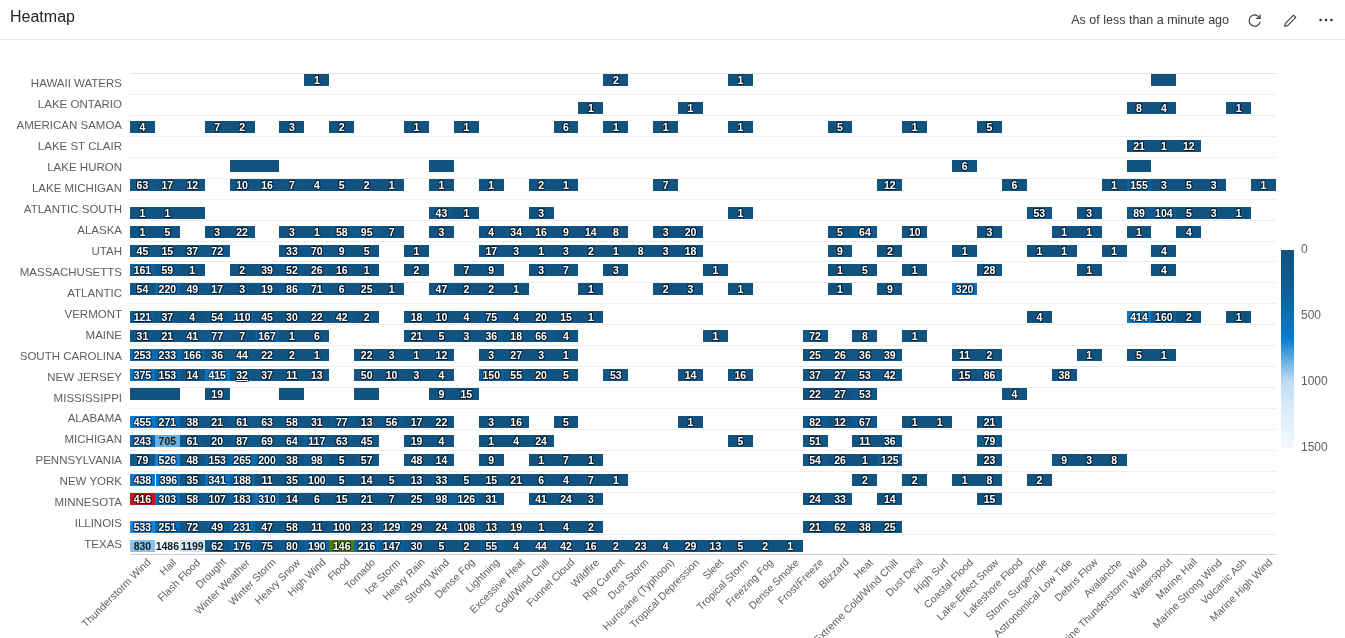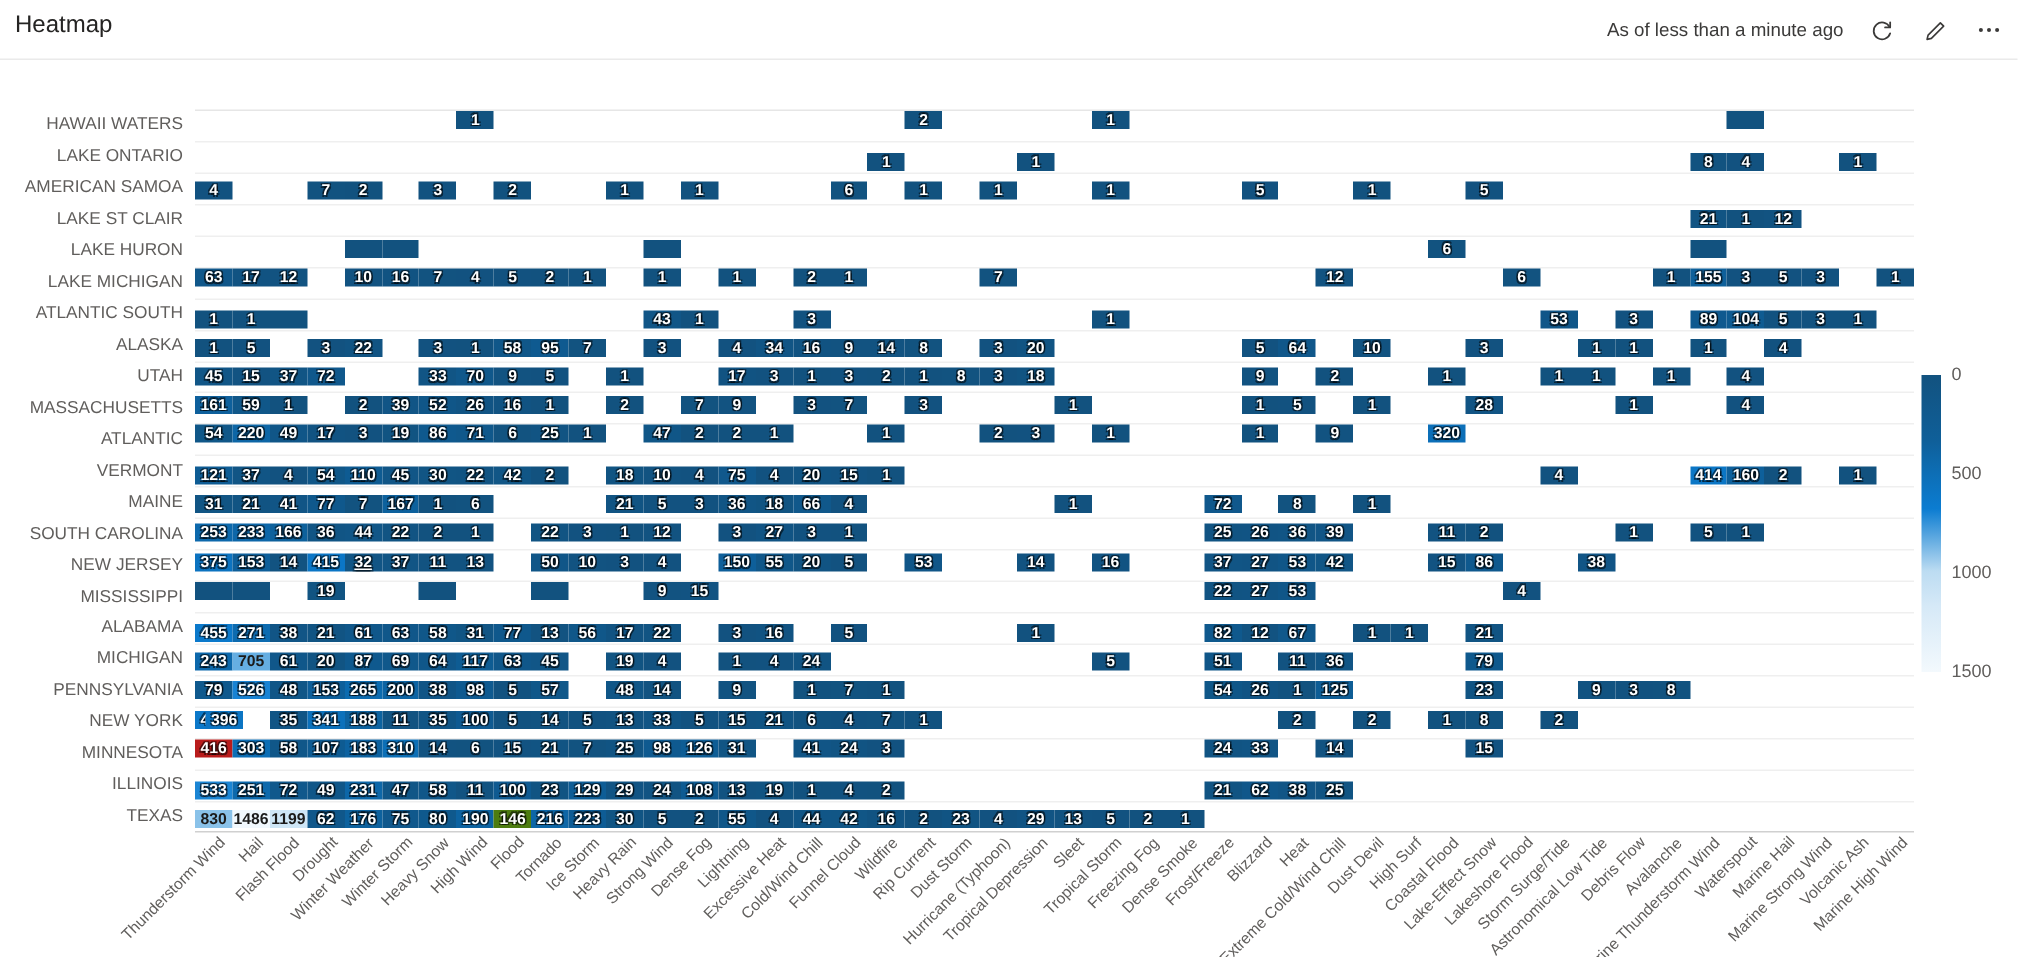--- a/index.html
+++ b/index.html
@@ -555,7 +555,7 @@
       </div>
       <div class="row">
         <div class="cell" style="left: 0px; width: 24.913px; top: 2px; background: rgb(11, 120, 201);">438</div>
-        <div class="cell" style="left: 7px; width: 24.913px; top: 2px; background: rgb(12, 117, 195);">396</div>
+        <div class="cell" style="left: 26px; width: 24.913px; top: 2px; background: rgb(12, 117, 195);">396</div>
         <div class="cell" style="left: 49.8261px; width: 24.913px; top: 2px; background: rgb(17, 85, 133);">35</div>
         <div class="cell" style="left: 74.7391px; width: 24.913px; top: 2px; background: rgb(12, 113, 187);">341</div>
         <div class="cell" style="left: 99.6522px; width: 24.913px; top: 2px; background: rgb(13, 99, 160);">188</div>

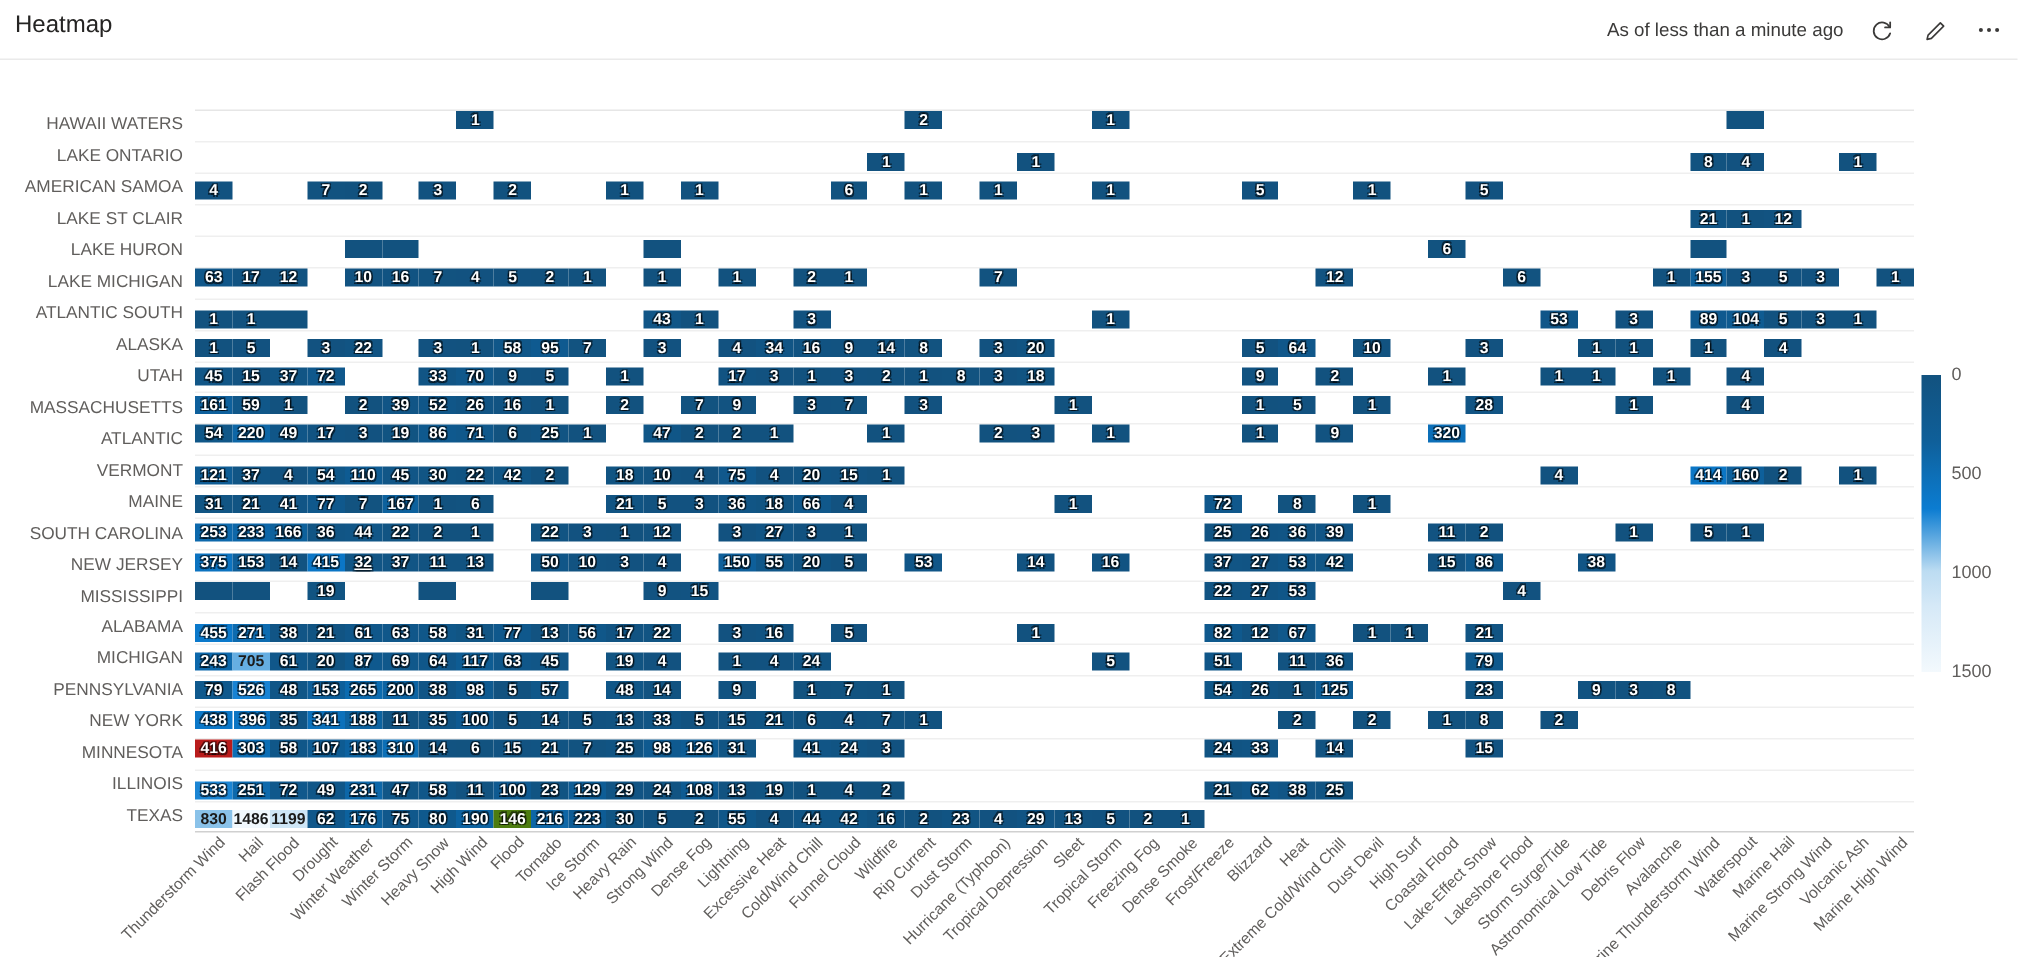--- a/index.html
+++ b/index.html
@@ -640,7 +640,7 @@
         <div class="cell" style="left: 174.391px; width: 24.913px; top: 5px; background: rgb(13, 99, 161);">190</div>
         <div class="cell" style="left: 199.304px; width: 24.913px; top: 5px; background: #4d7c0f;">146</div>
         <div class="cell" style="left: 224.217px; width: 24.913px; top: 5px; background: rgb(13, 102, 166);">216</div>
-        <div class="cell" style="left: 249.13px; width: 24.913px; top: 5px; background: rgb(14, 92, 149);">223</div>
+        <div class="cell" style="left: 249.13px; width: 24.913px; top: 5px; background: rgb(14, 92, 149);">147</div>
         <div class="cell" style="left: 274.043px; width: 24.913px; top: 5px; background: rgb(17, 85, 132);">30</div>
         <div class="cell" style="left: 298.957px; width: 24.913px; top: 5px; background: rgb(18, 82, 128);">5</div>
         <div class="cell" style="left: 323.87px; width: 24.913px; top: 5px; background: rgb(18, 82, 127);">2</div>

